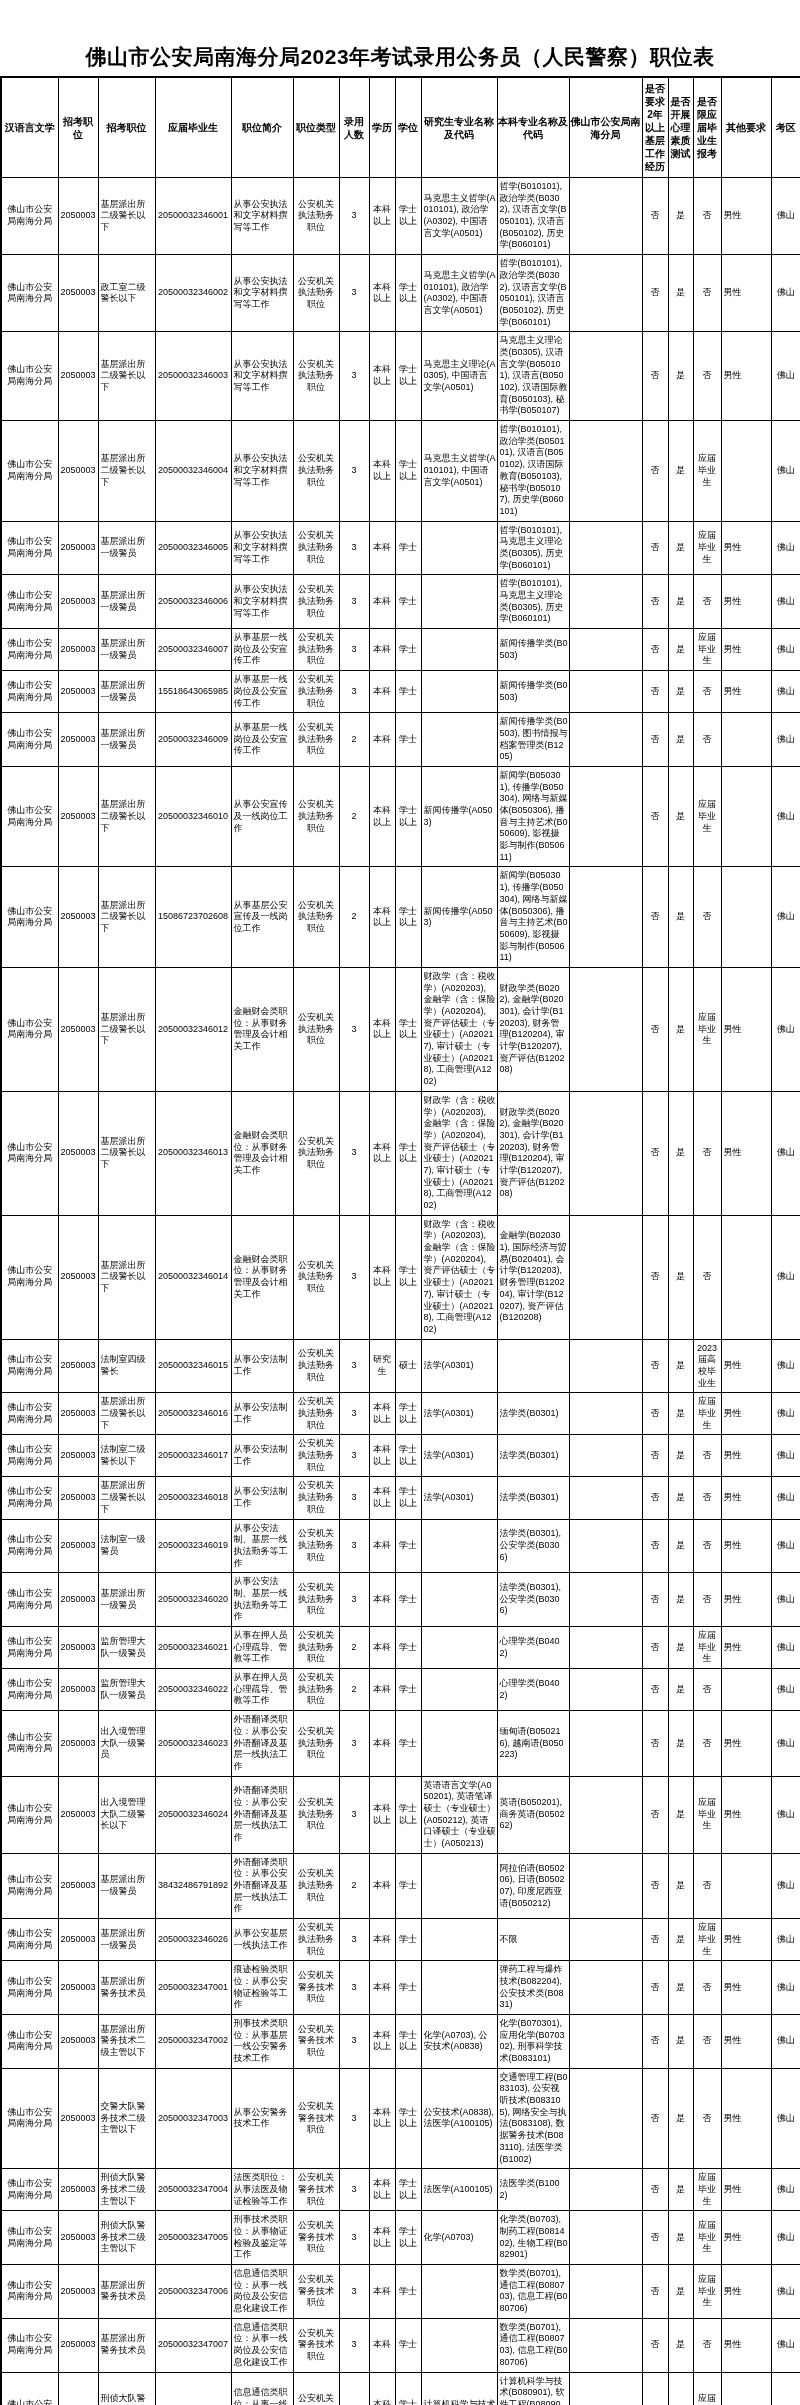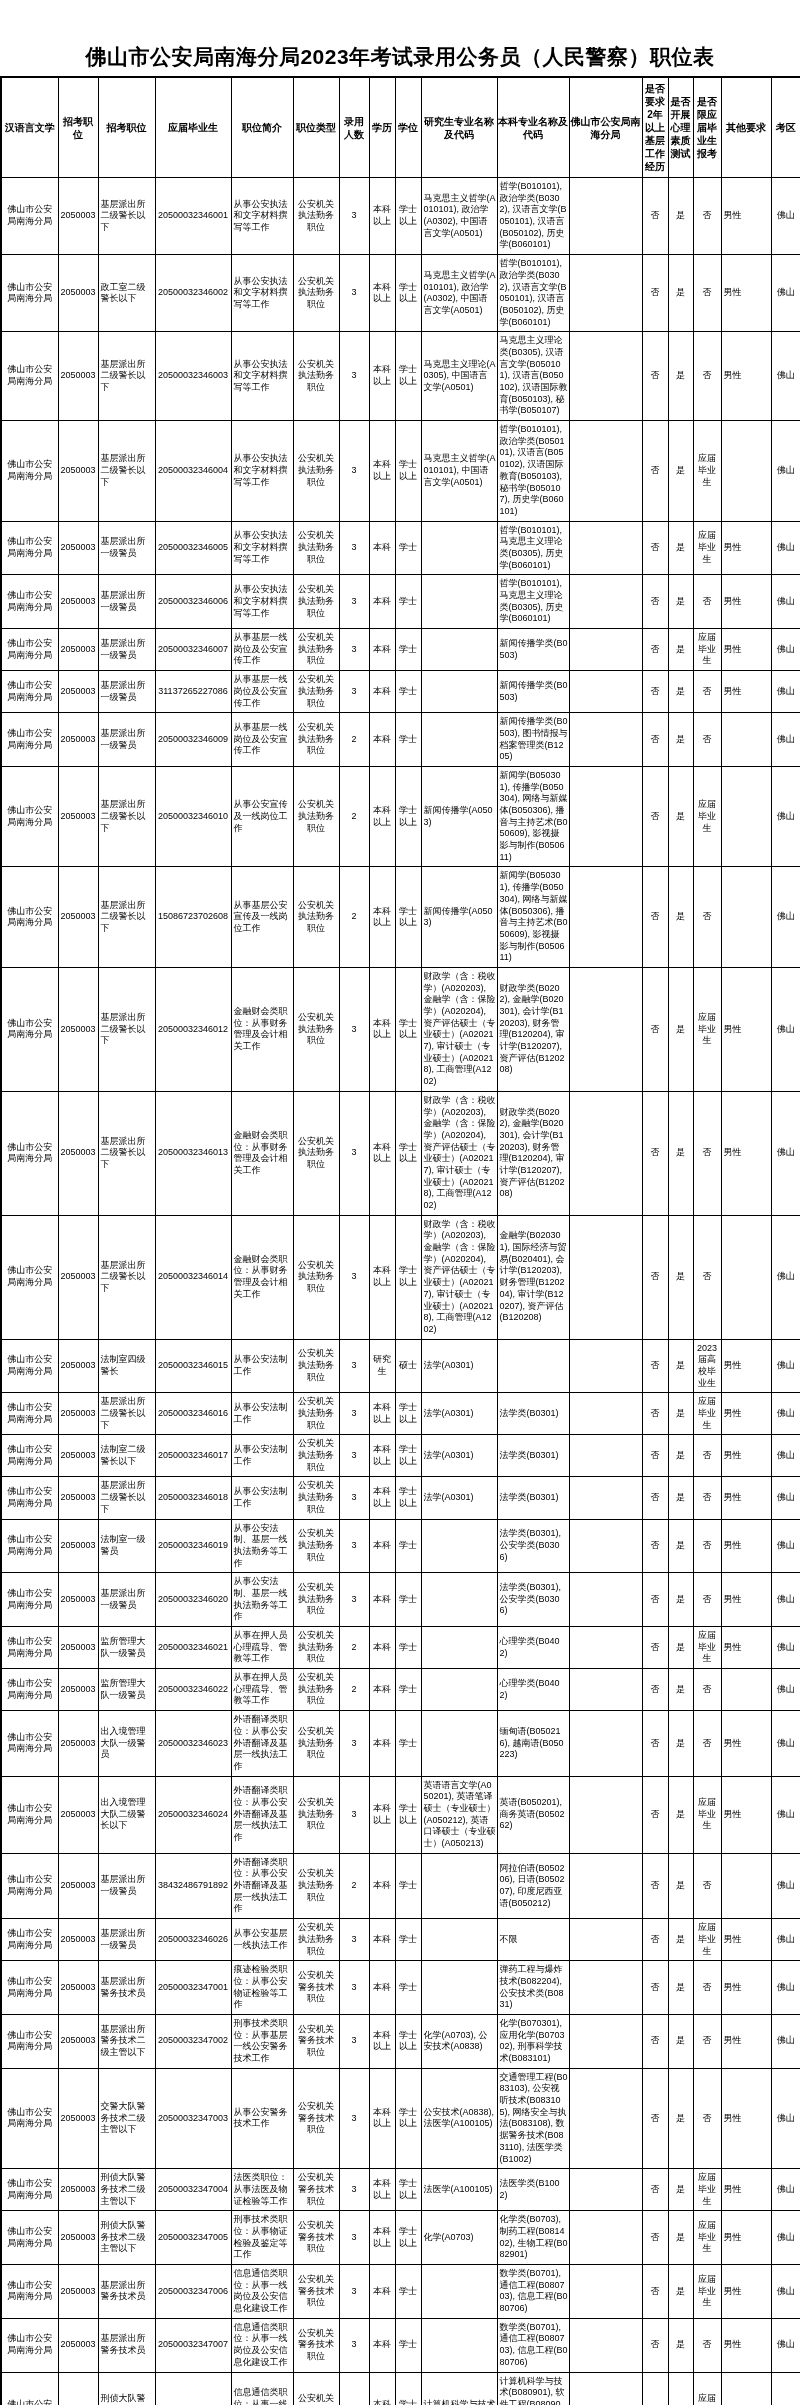--- a/index.html
+++ b/index.html
@@ -205,7 +205,7 @@
           <td>佛山市公安局南海分局</td>
           <td>2050003</td>
           <td class="left">基层派出所一级警员</td>
-          <td>31137265227086</td>
+          <td>15518643065985</td>
           <td class="left">从事基层一线岗位及公安宣传工作</td>
           <td>公安机关执法勤务职位</td>
           <td>3</td>

